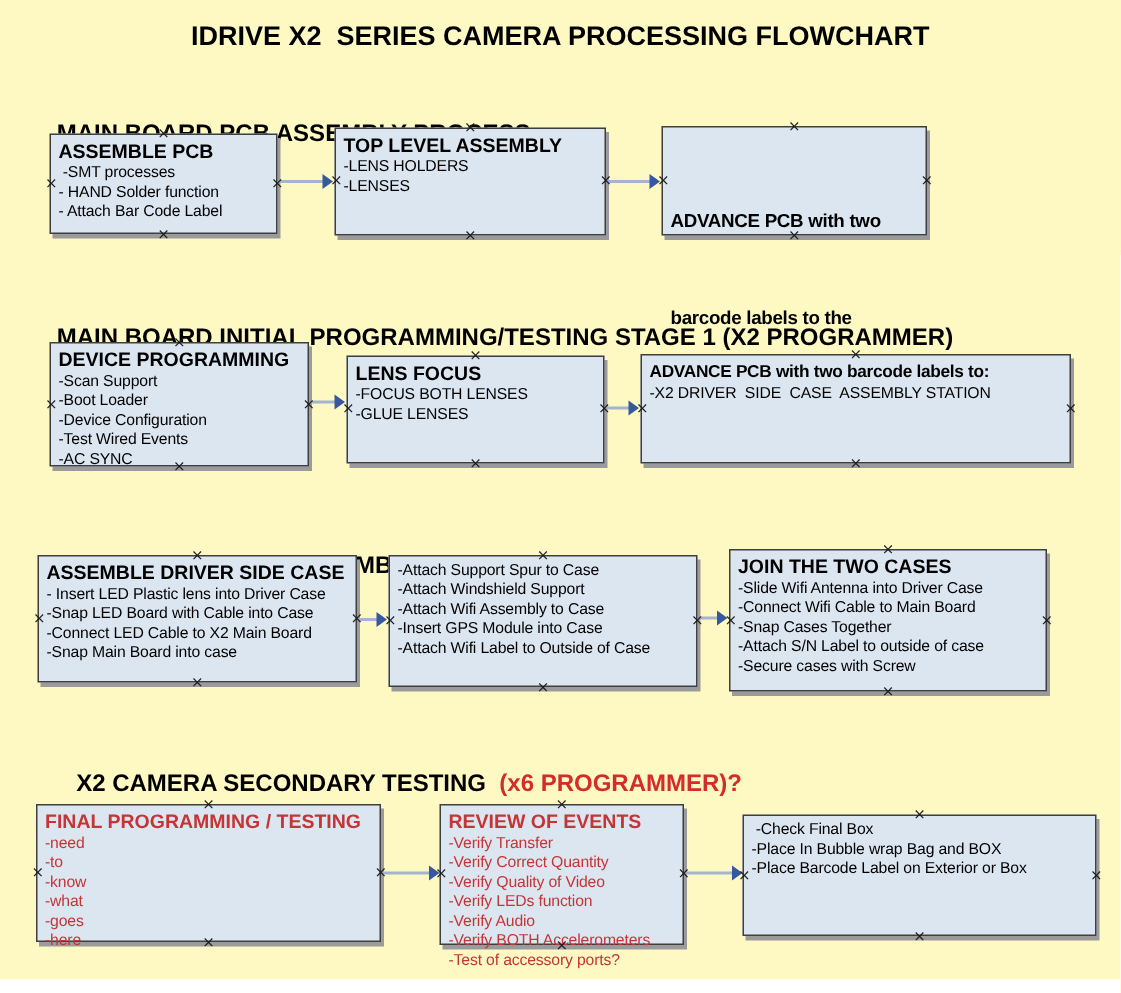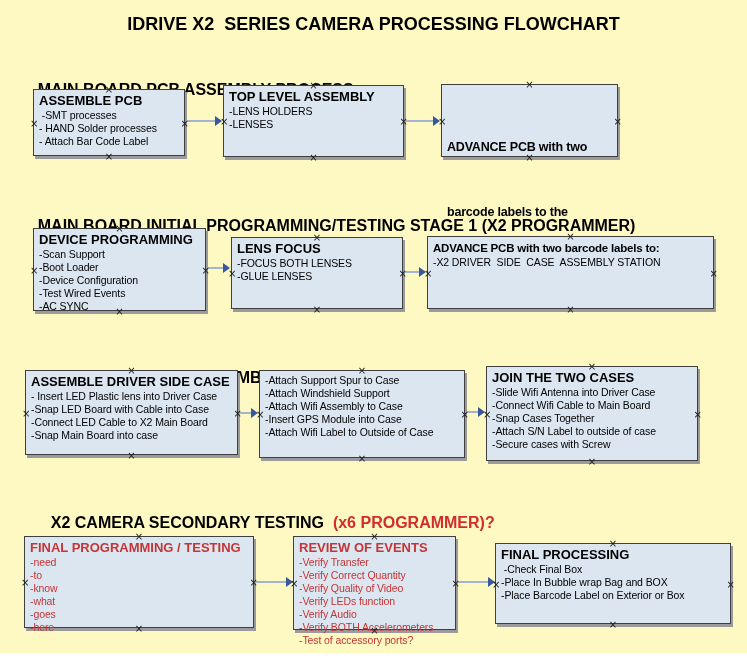--- a/index.html
+++ b/index.html
@@ -75,7 +75,7 @@
     <div class="box-title">ASSEMBLE PCB</div>
     <div>
         <div class="box-item"> -SMT processes</div>
-        <div class="box-item">- HAND Solder processes</div>
+        <div class="box-item">- HAND Solder function</div>
         <div class="box-item">- Attach Bar Code Label</div>
       </div>
   </div>

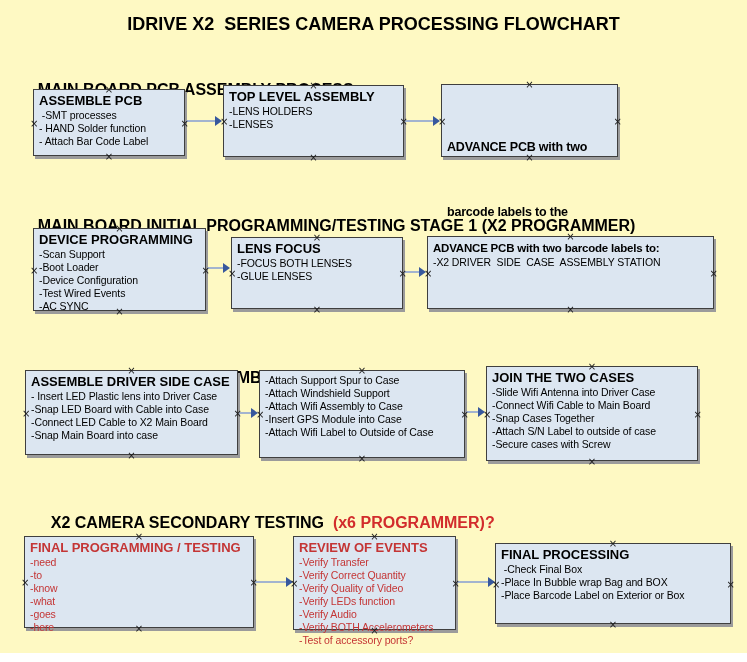--- a/index.html
+++ b/index.html
@@ -275,7 +275,6 @@
     <span class="anchor anchor-bottom">×</span>
     <span class="anchor anchor-left">×</span>
     <span class="anchor anchor-right">×</span>
-    <div class="box-title">FINAL PROCESSING</div>
     <div>
         <div class="box-item"> -Check Final Box</div>
         <div class="box-item">-Place In Bubble wrap Bag and BOX</div>

